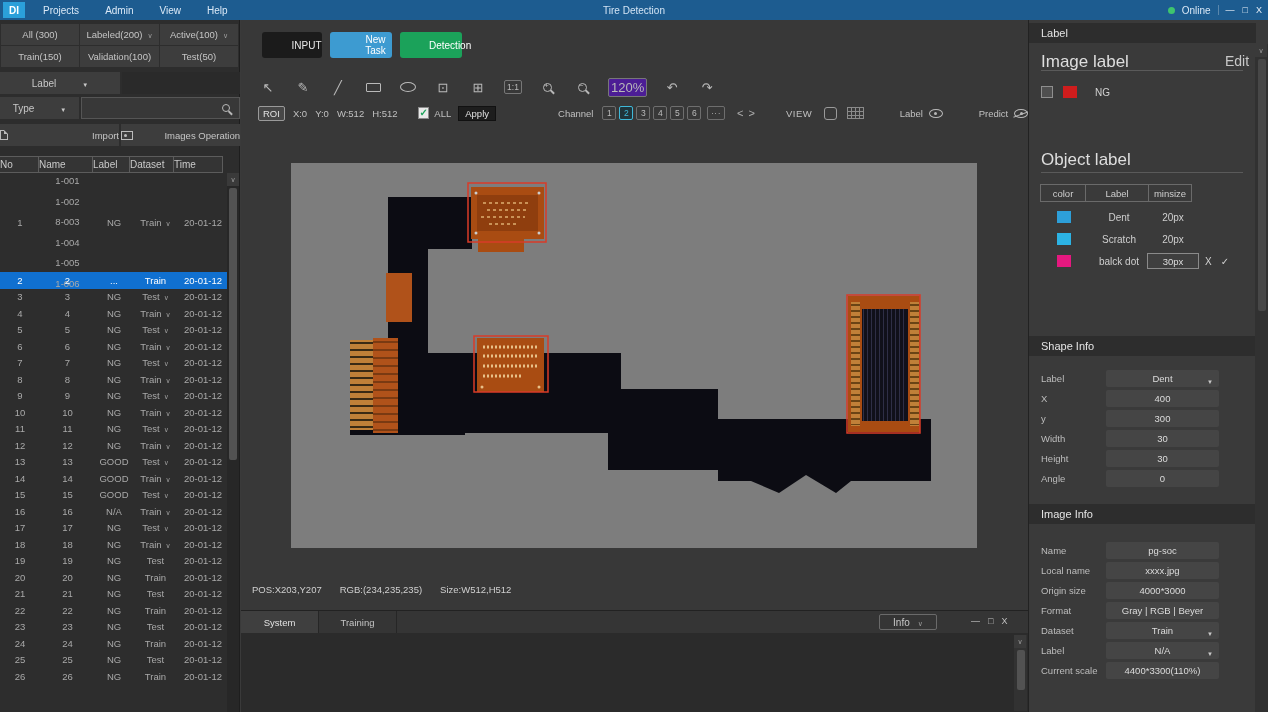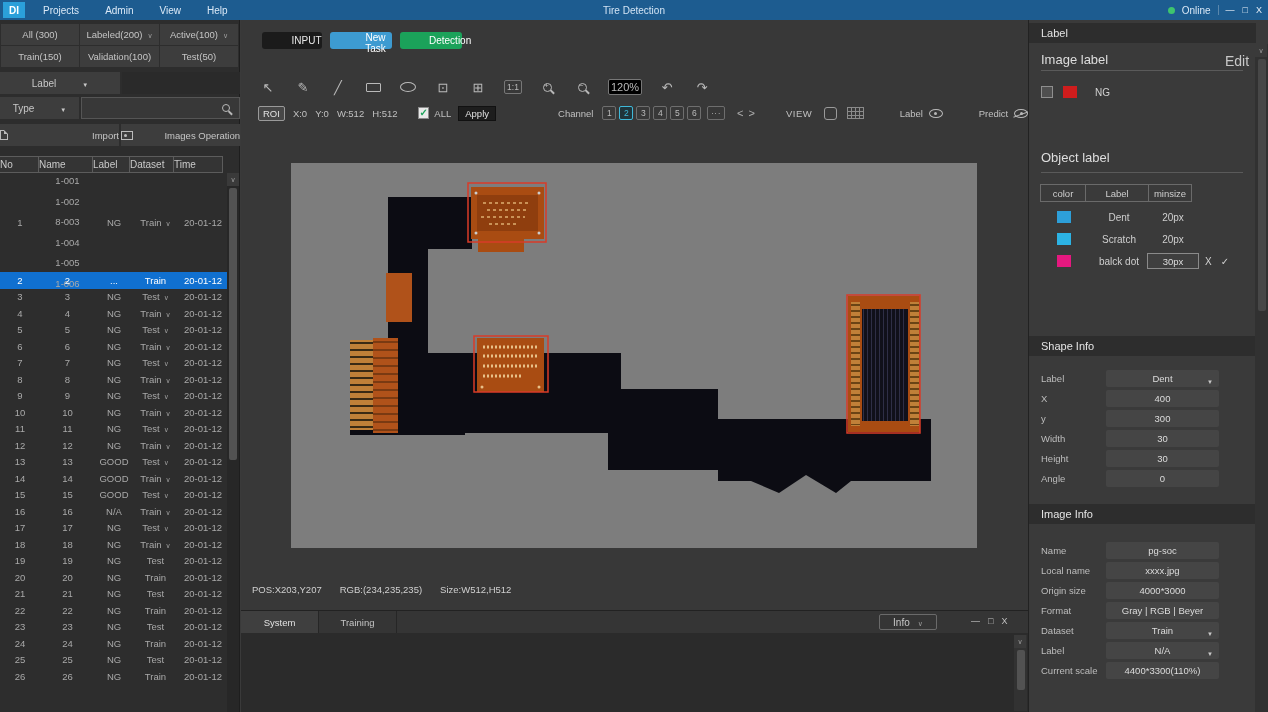--- a/index.html
+++ b/index.html
@@ -59,7 +59,7 @@
   
   #center{position:absolute;top:20px;left:241px;width:787px;height:692px;background:#383838;}
   .top-tabs{position:absolute;top:12px;left:21px;display:flex;gap:8px;}
-  .top-tabs button{height:17px;border:none;border-radius:3px;font-size:10px;cursor:default;padding-left:29px;}
+  .top-tabs button{height:26px;border:none;border-radius:3px;font-size:10px;cursor:default;padding-left:29px;}
   .tab-input{width:60px;background:#1b1b1b;color:#e8e8e8;}
   .tab-new{width:62px;background:#3d9bd1;color:#fff;}
   .tab-det{width:62px;background:#1ba25a;color:#fff;}

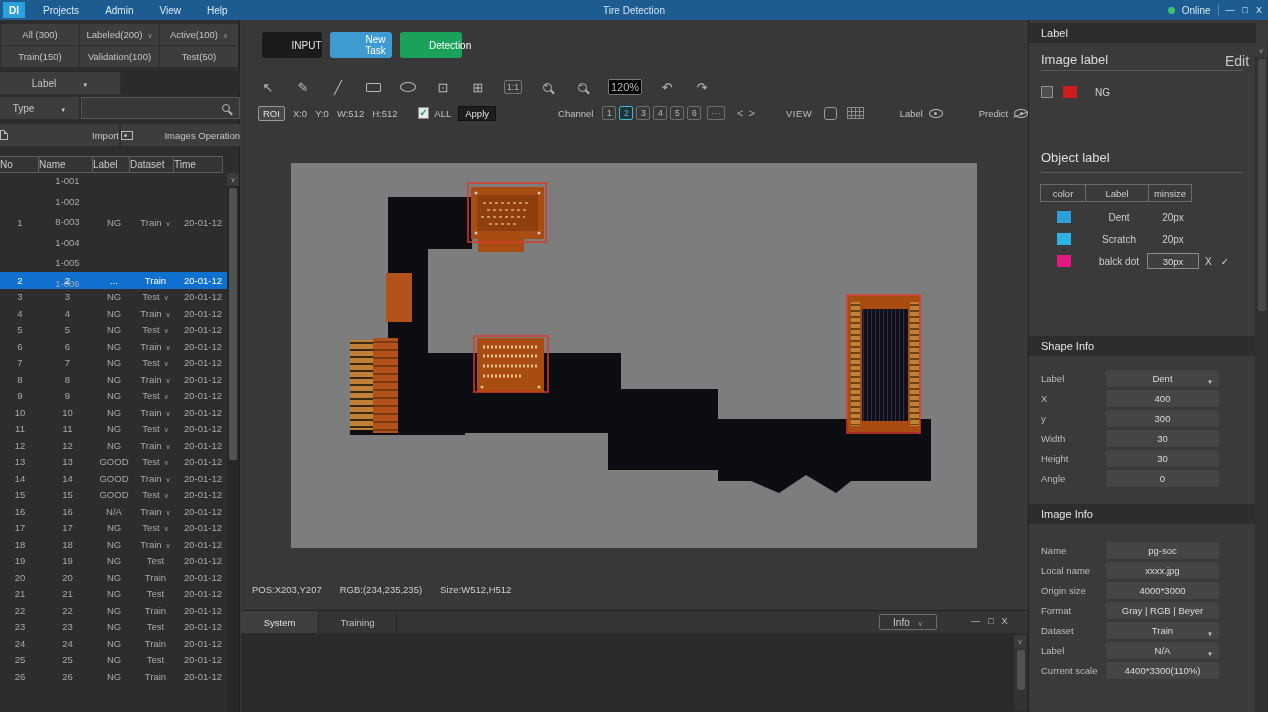--- a/index.html
+++ b/index.html
@@ -115,7 +115,7 @@
   #rp-h-label{top:3px;}
   #rp-h-shape{top:316px;}
   #rp-h-image{top:484px;}
-  .sec-title{position:absolute;left:12px;color:#dedede;font-size:13px;}
+  .sec-title{position:absolute;left:12px;color:#dedede;font-size:17px;}
   .edit-link{position:absolute;left:196px;color:#c8c8c8;font-size:14px;cursor:default;}
   .hr{position:absolute;left:12px;width:202px;border-top:1px solid #5a5a5a;}
   #il-items{position:absolute;top:60px;left:0;width:227px;}

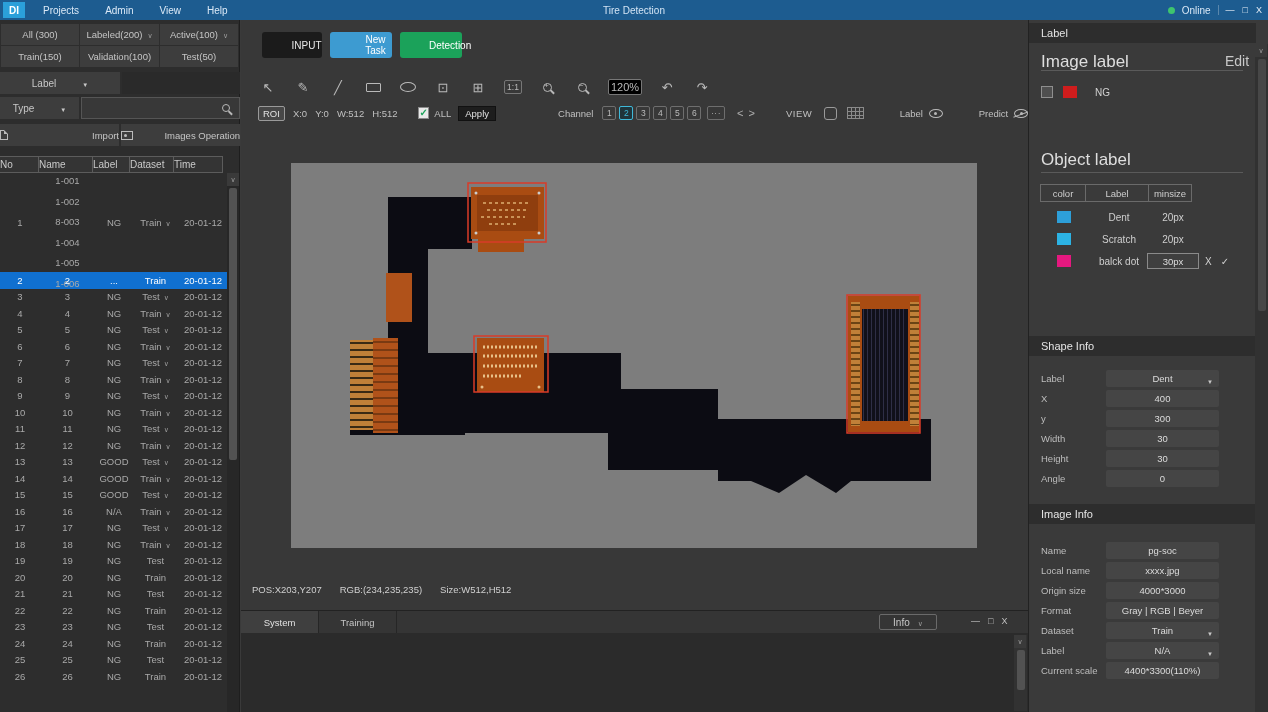--- a/index.html
+++ b/index.html
@@ -73,7 +73,7 @@
   .mag.plus::before{content:"+";}
   .mag.minus::before{content:"\2212";}
   .txt-ic{font-size:8.5px;border:1px solid #777;padding:1px 2px;border-radius:2px;}
-  .zl{font-size:11px;border:1px solid #777;padding:1px 2px;border-radius:2px;background:#000000;}
+  .zl{font-size:13px;border:1px solid #777;padding:1px 2px;border-radius:2px;background:#4c1d95;}
   #toolbar2{position:absolute;top:83px;left:0;width:787px;height:20px;display:flex;align-items:center;font-size:9.5px;color:#c0c0c0;}
   .roi-btn{margin-left:17px;border:1px solid #9a9a9a;background:#474747;color:#e0e0e0;padding:1px 4px;border-radius:2px;}
   .coord{margin-left:8px;color:#c0c0c0;}

